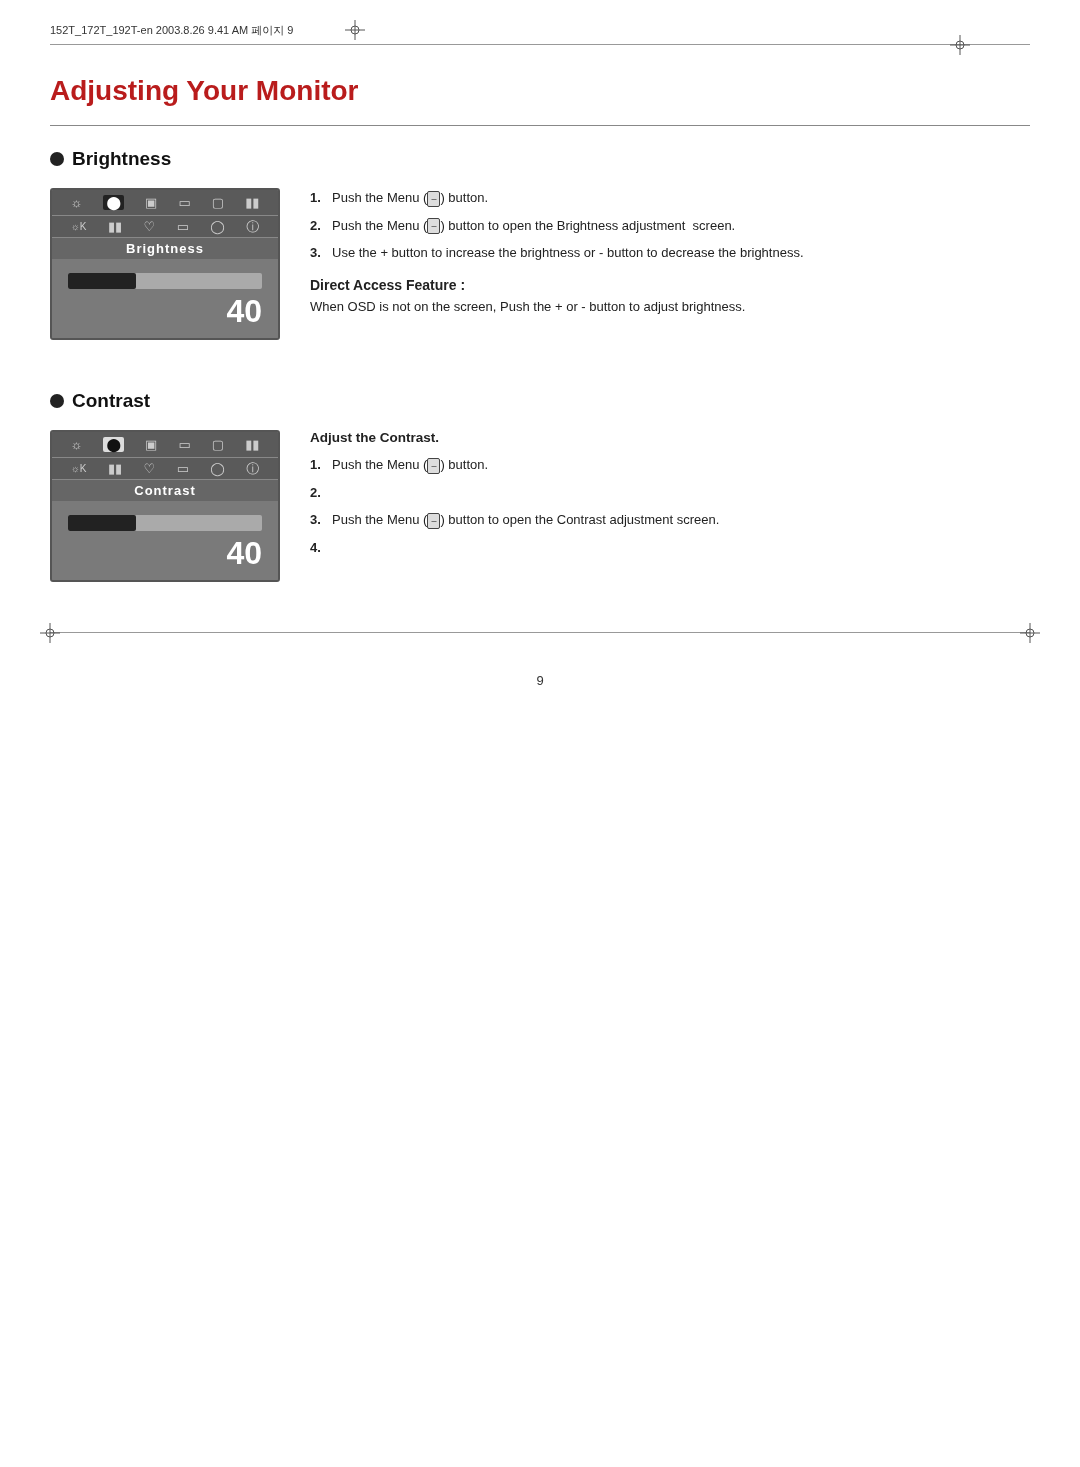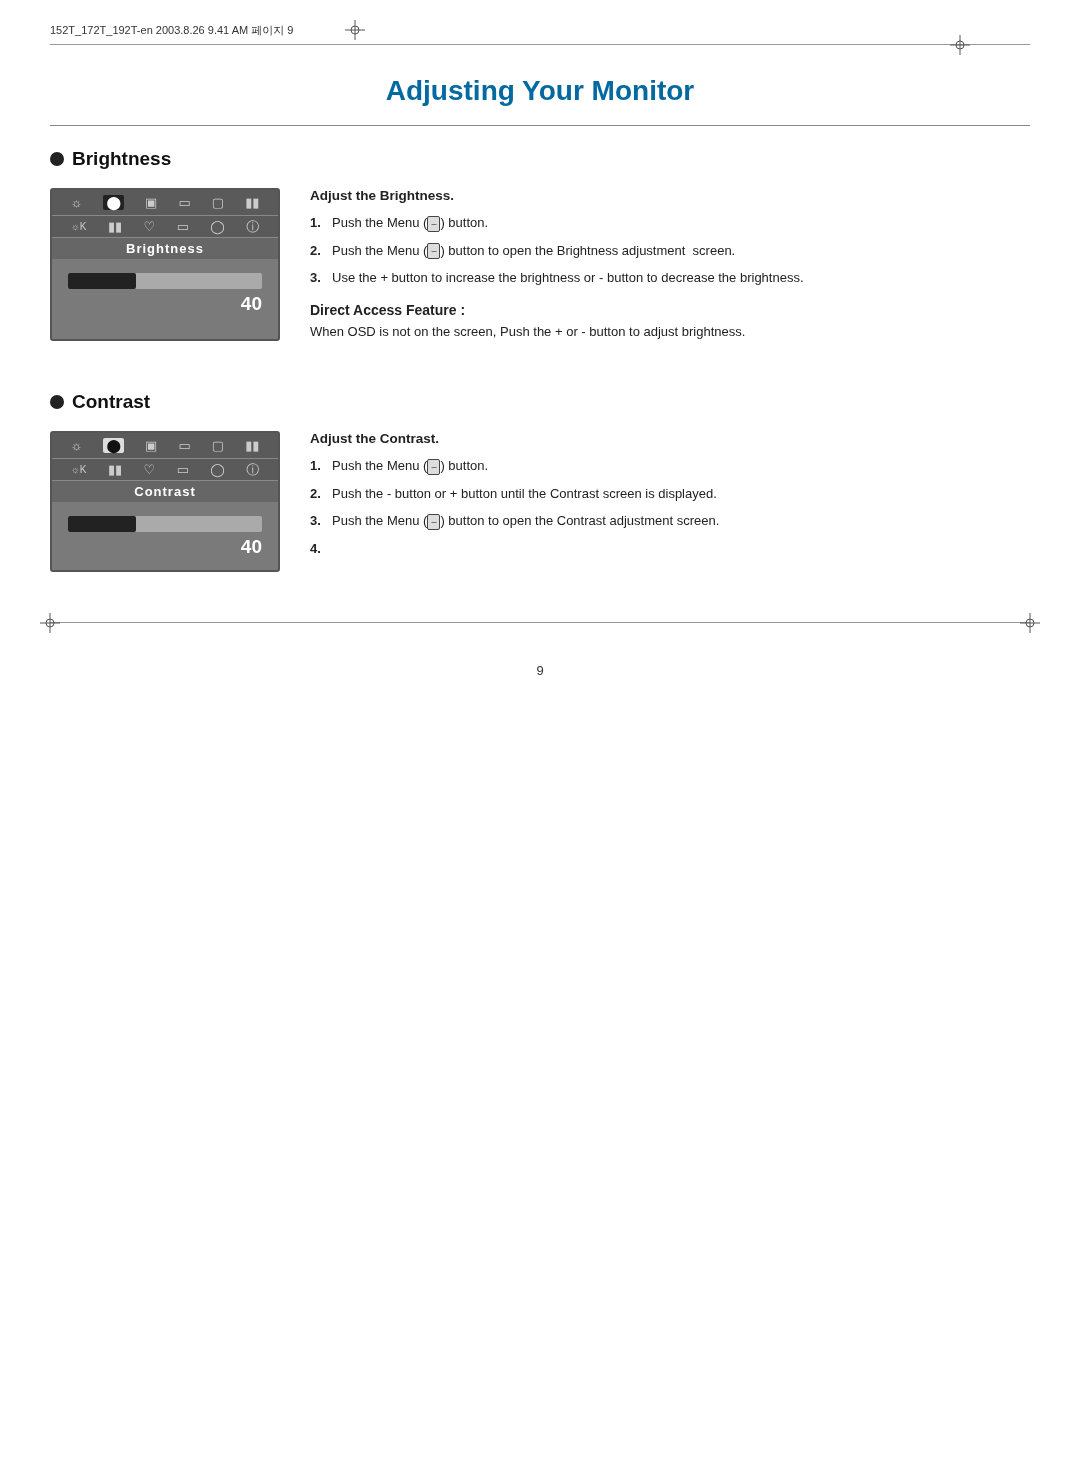--- a/index.html
+++ b/index.html
@@ -51,11 +51,10 @@
 
     
     .page-title {
-      text-align: center;
       font-size: 28px;
       font-weight: bold;
       margin-bottom: 18px;
-      color: #0369a1;
+      color: #b91c1c;
     }
 
     

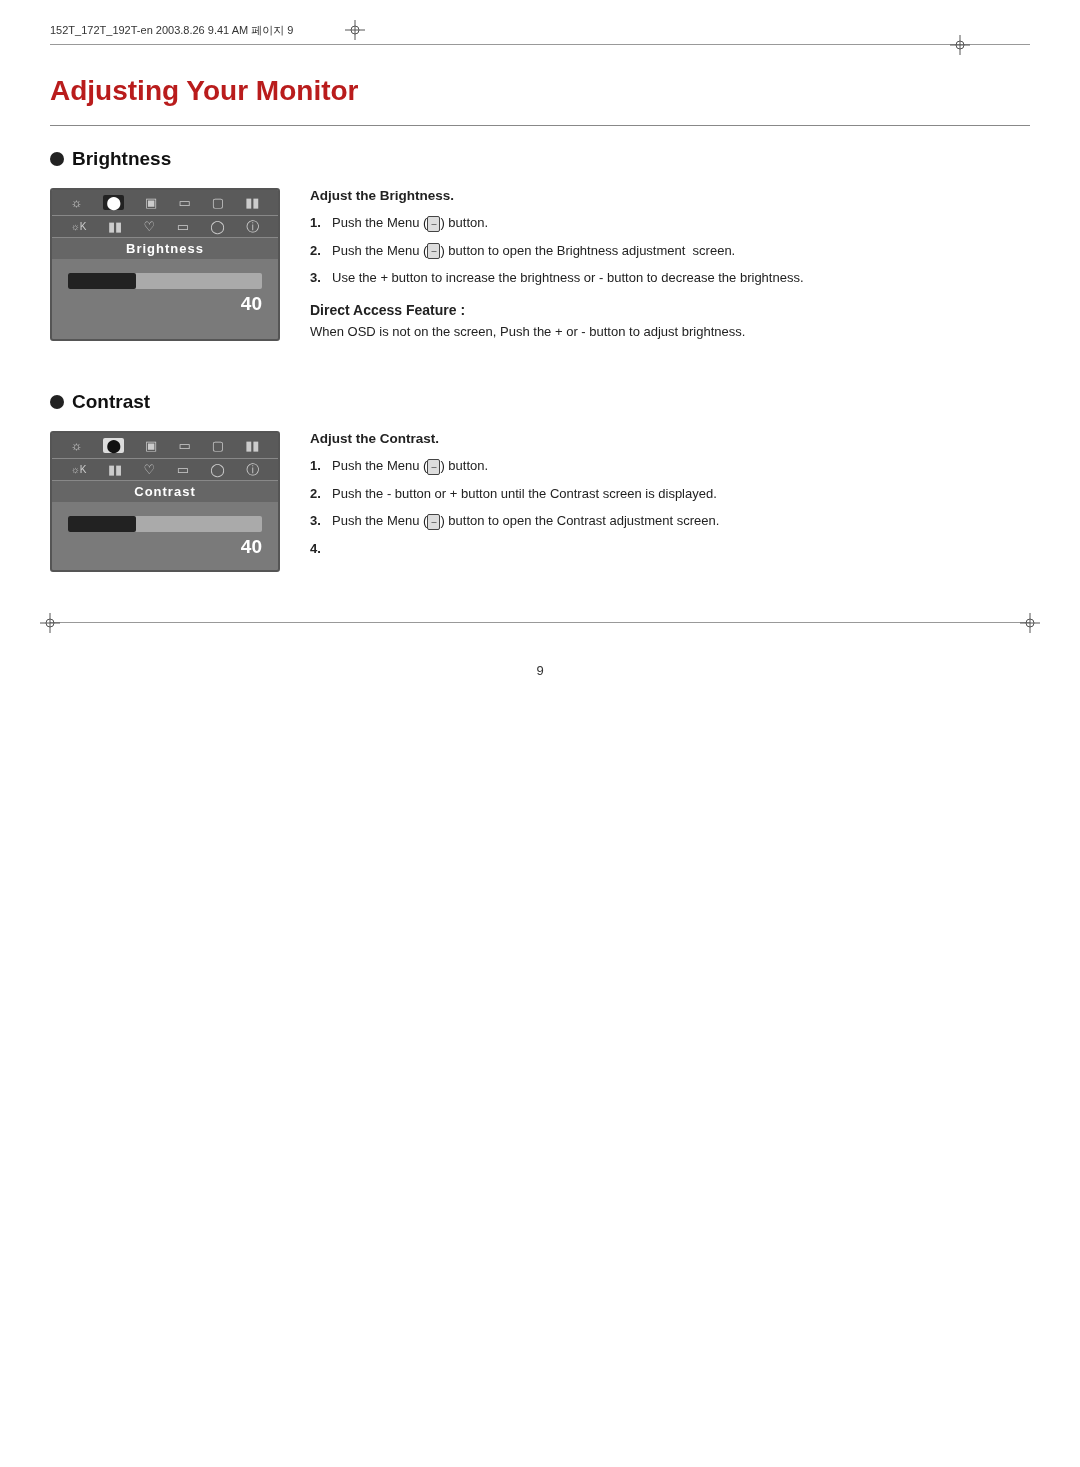--- a/index.html
+++ b/index.html
@@ -330,7 +330,6 @@
     </div>
 
     <div class="instructions">
-      <div class="instr-title">Adjust the Brightness.</div>
       <ol class="instr-list">
         <li>
           <span class="step-num">1.</span>

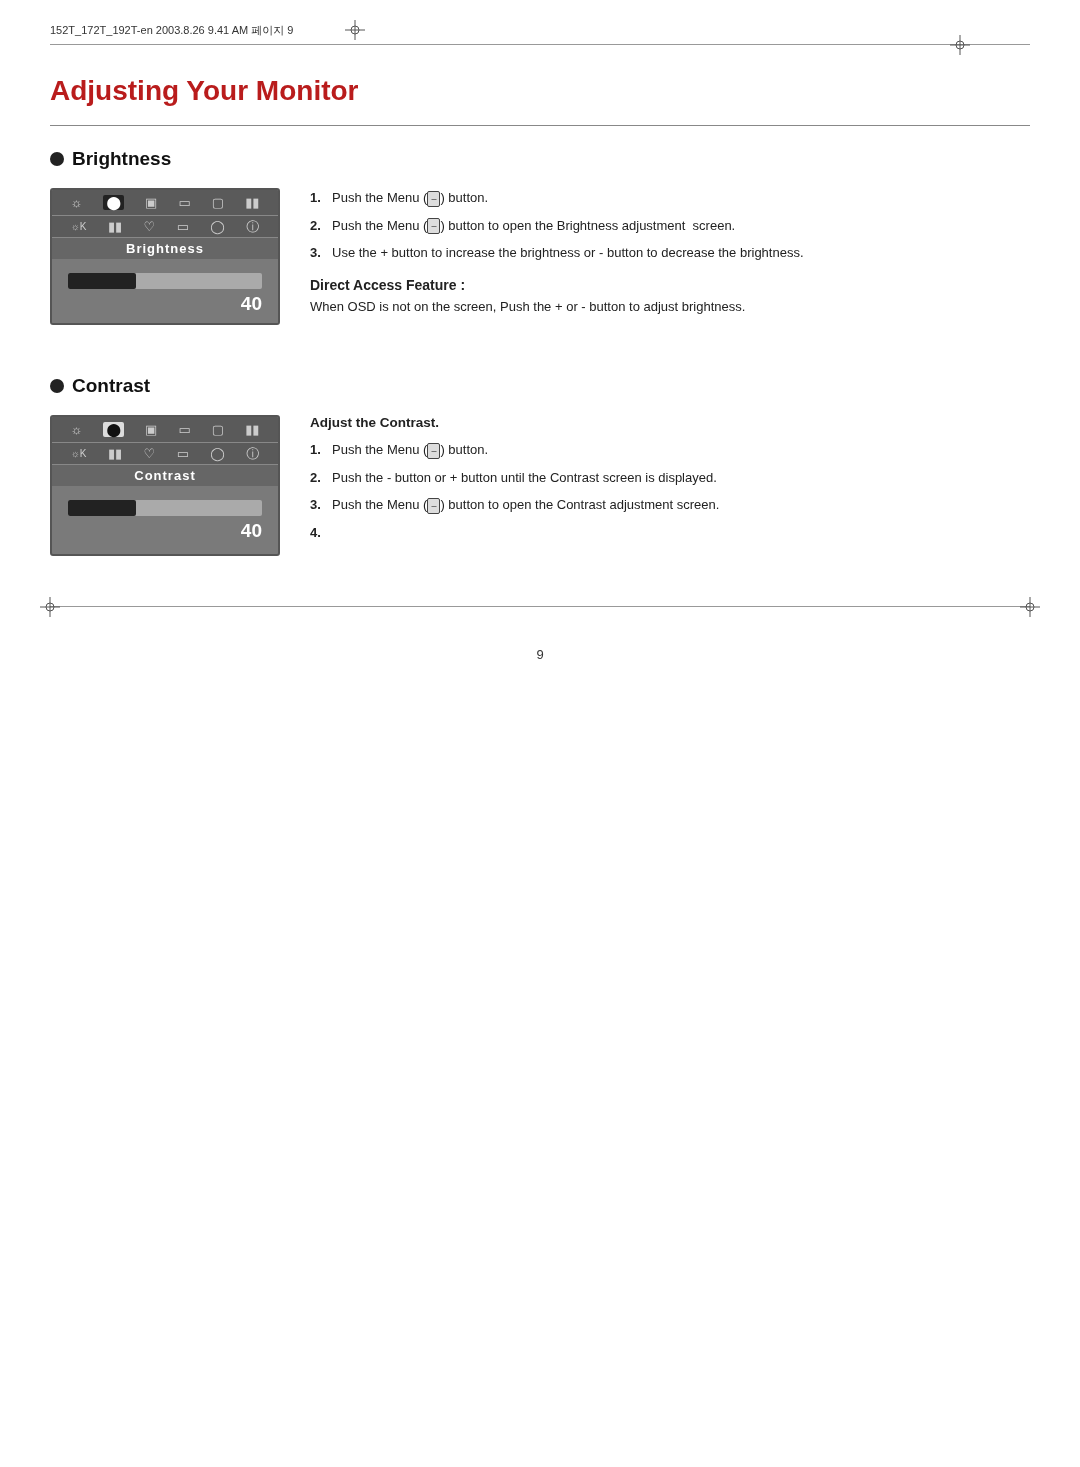--- a/index.html
+++ b/index.html
@@ -165,7 +165,7 @@
 
     .osd-value {
       color: #fff;
-      font-size: 19px;
+      font-size: 32px;
       font-weight: bold;
       text-align: right;
       margin-top: 4px;

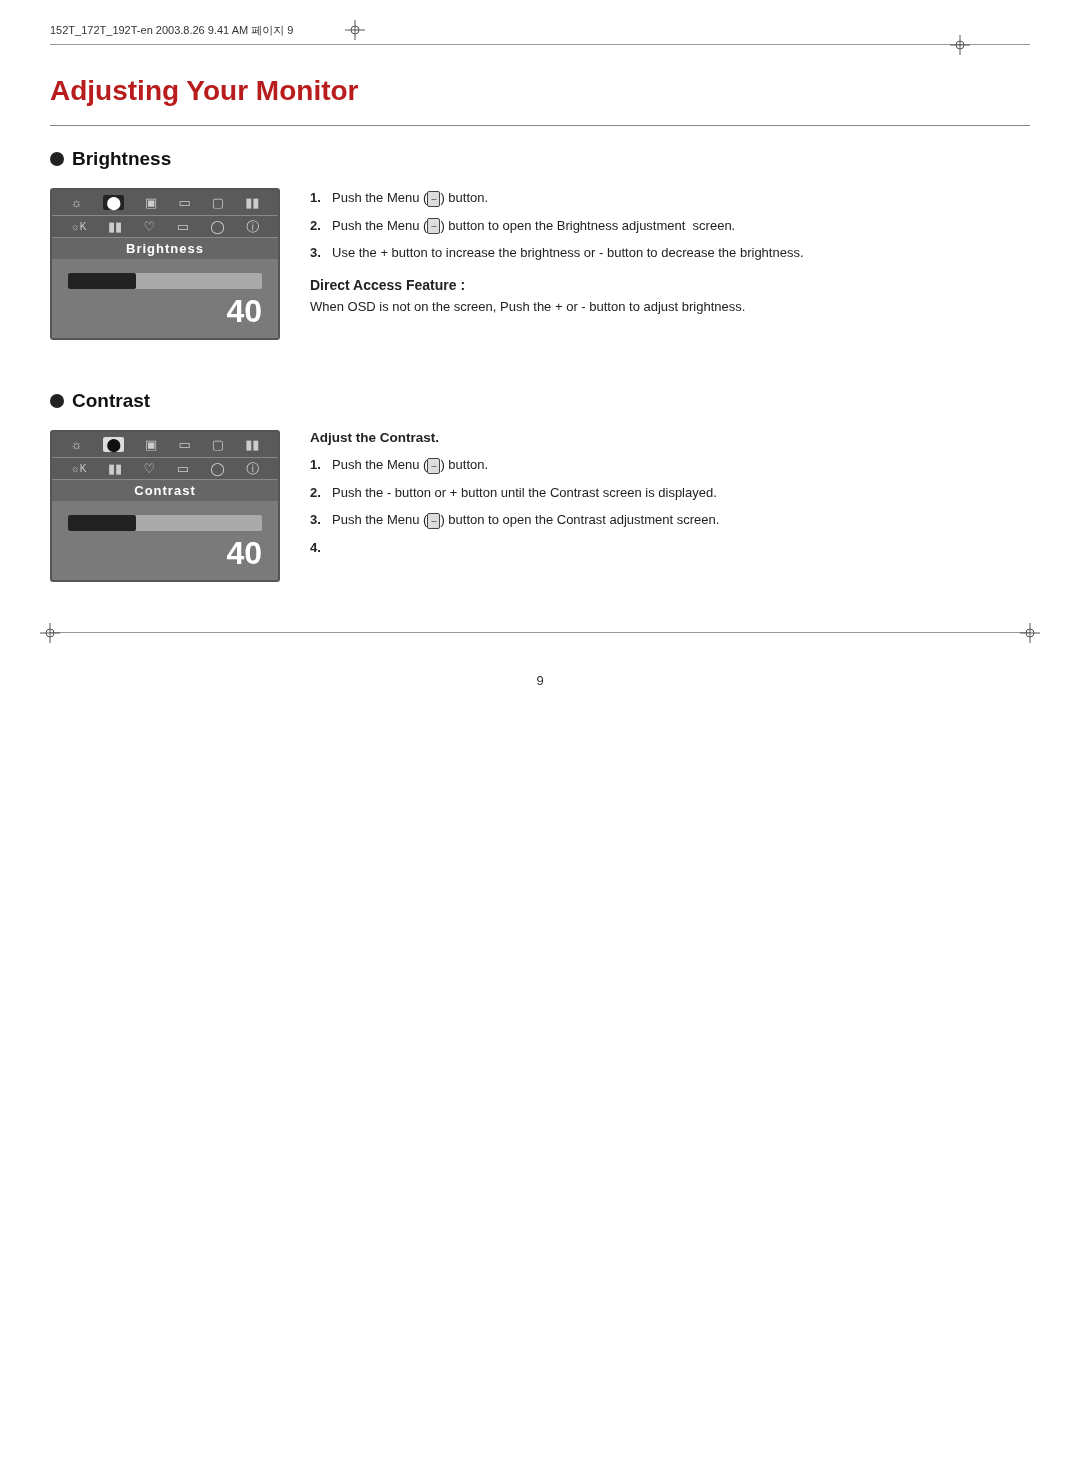--- a/index.html
+++ b/index.html
@@ -395,7 +395,6 @@
         </li>
         <li>
           <span class="step-num">2.</span>
-          <span>Push the - button or + button until the Contrast screen is displayed.</span>
         </li>
         <li>
           <span class="step-num">3.</span>

